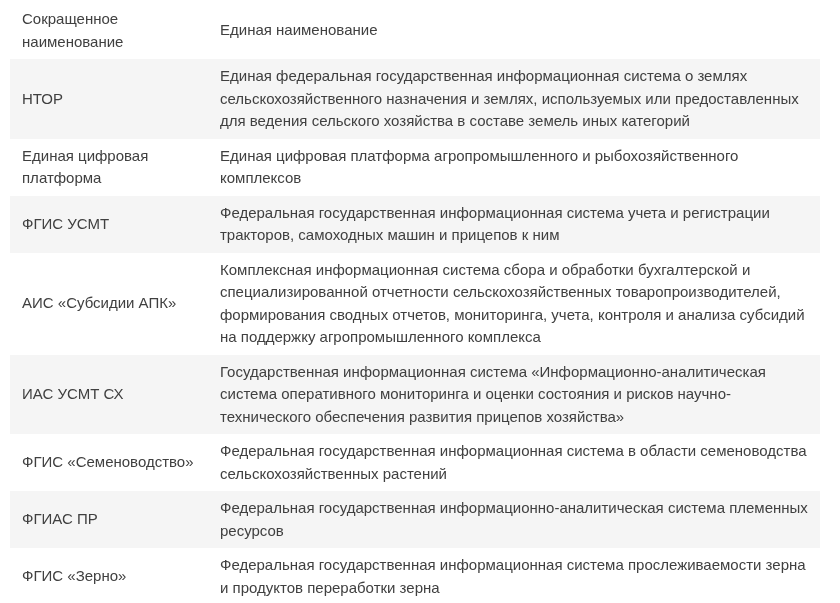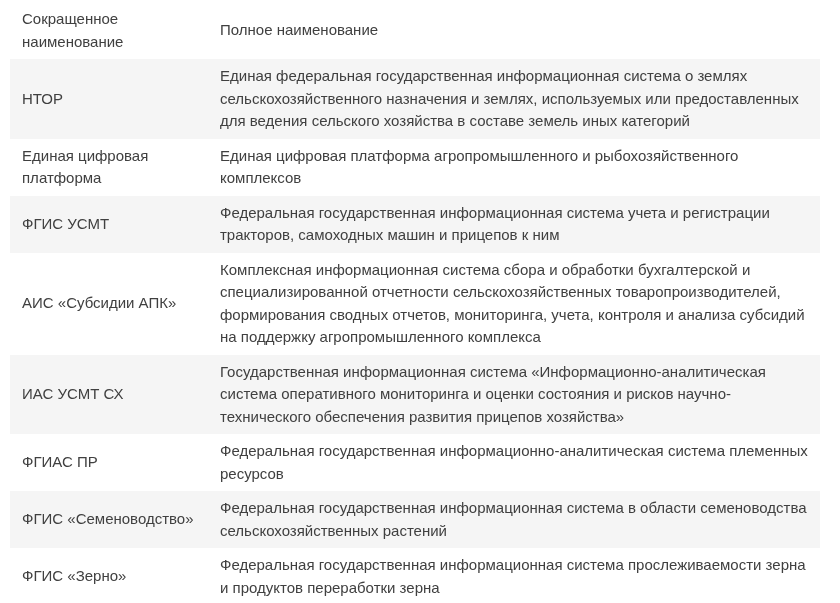--- a/index.html
+++ b/index.html
@@ -57,7 +57,7 @@
     <thead>
       <tr>
         <th>Сокращенное наименование</th>
-        <th>Полное наименование</th>
+        <th>Единая наименование</th>
       </tr>
     </thead>
     <tbody>

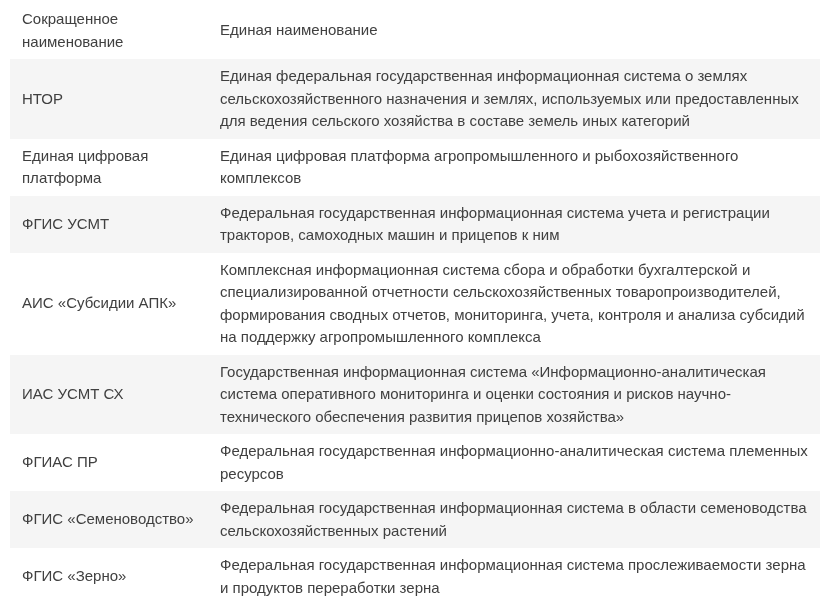--- a/index.html
+++ b/index.html
@@ -82,12 +82,12 @@
         <td>Государственная информационная система «Информационно-аналитическая система оперативного мониторинга и оценки состояния и рисков научно-технического обеспечения развития прицепов хозяйства»</td>
       </tr>
       <tr>
+        <td>ФГИС «Семеноводство»</td>
+        <td>Федеральная государственная информационная система в области семеноводства сельскохозяйственных растений</td>
+      </tr>
+      <tr>
         <td>ФГИАС ПР</td>
         <td>Федеральная государственная информационно-аналитическая система племенных ресурсов</td>
-      </tr>
-      <tr>
-        <td>ФГИС «Семеноводство»</td>
-        <td>Федеральная государственная информационная система в области семеноводства сельскохозяйственных растений</td>
       </tr>
       <tr>
         <td>ФГИС «Зерно»</td>

